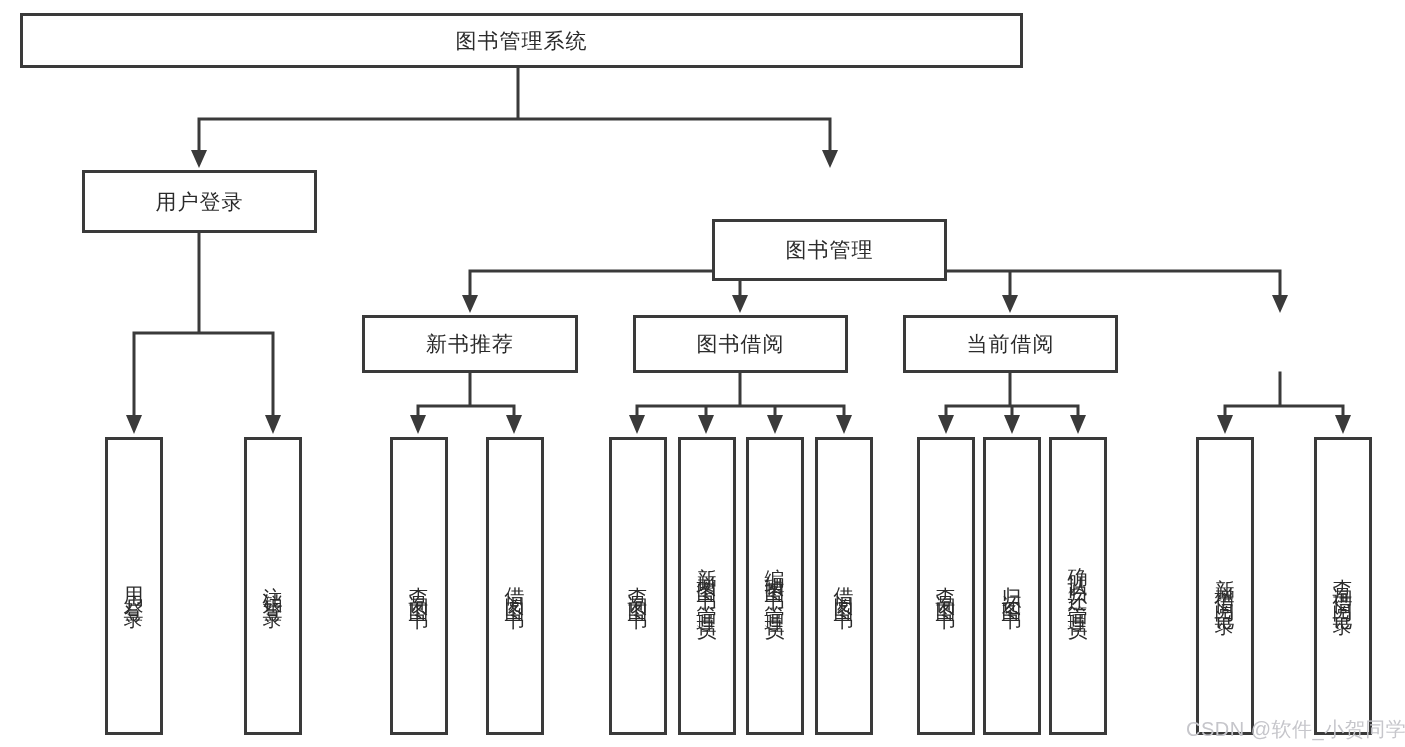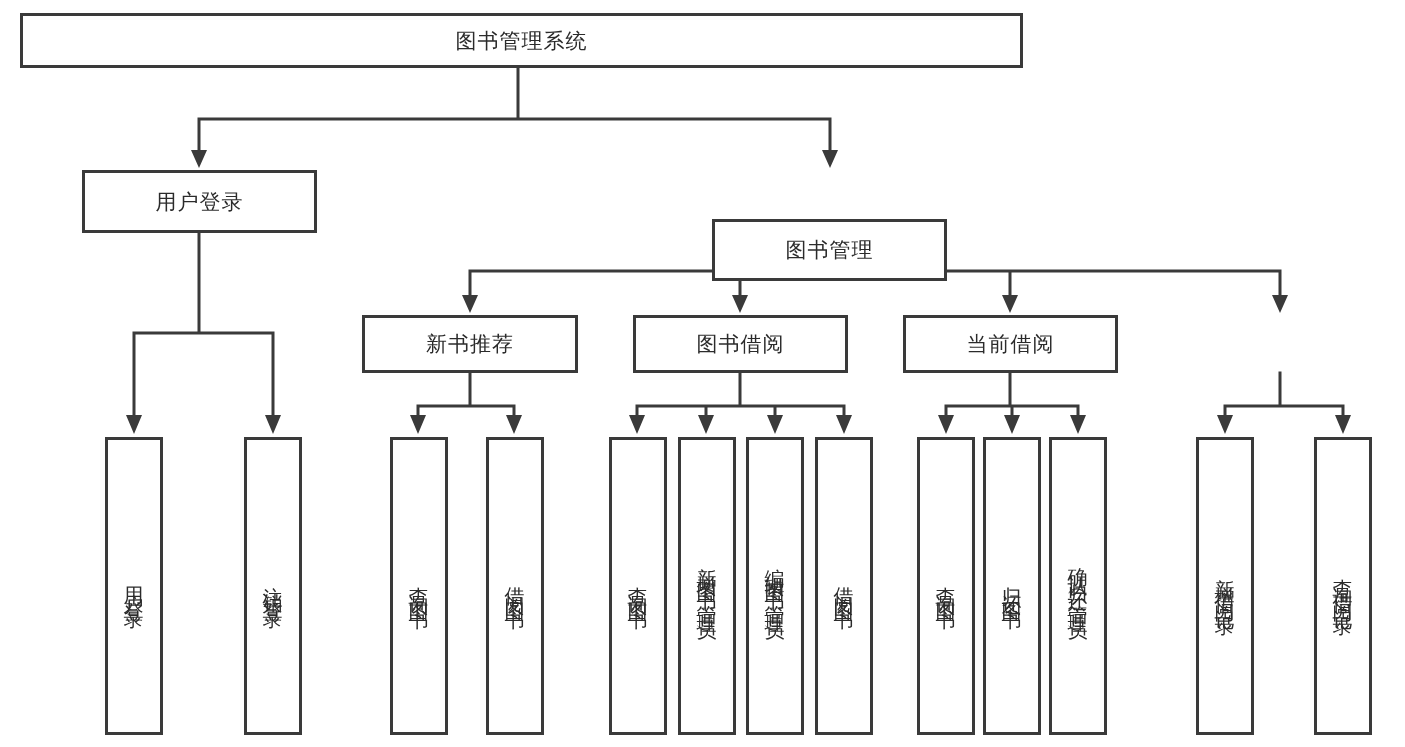--- a/index.html
+++ b/index.html
@@ -140,6 +140,7 @@
   <div class="box vbox" style="left:1196px; top:437px; width:58px; height:298px;">新增借阅记录</div>
   <div class="box vbox" style="left:1314px; top:437px; width:58px; height:298px;">查询借阅记录</div>
 
+  <div class="watermark">CSDN @软件_小贺同学</div>
 
 </div>
 

